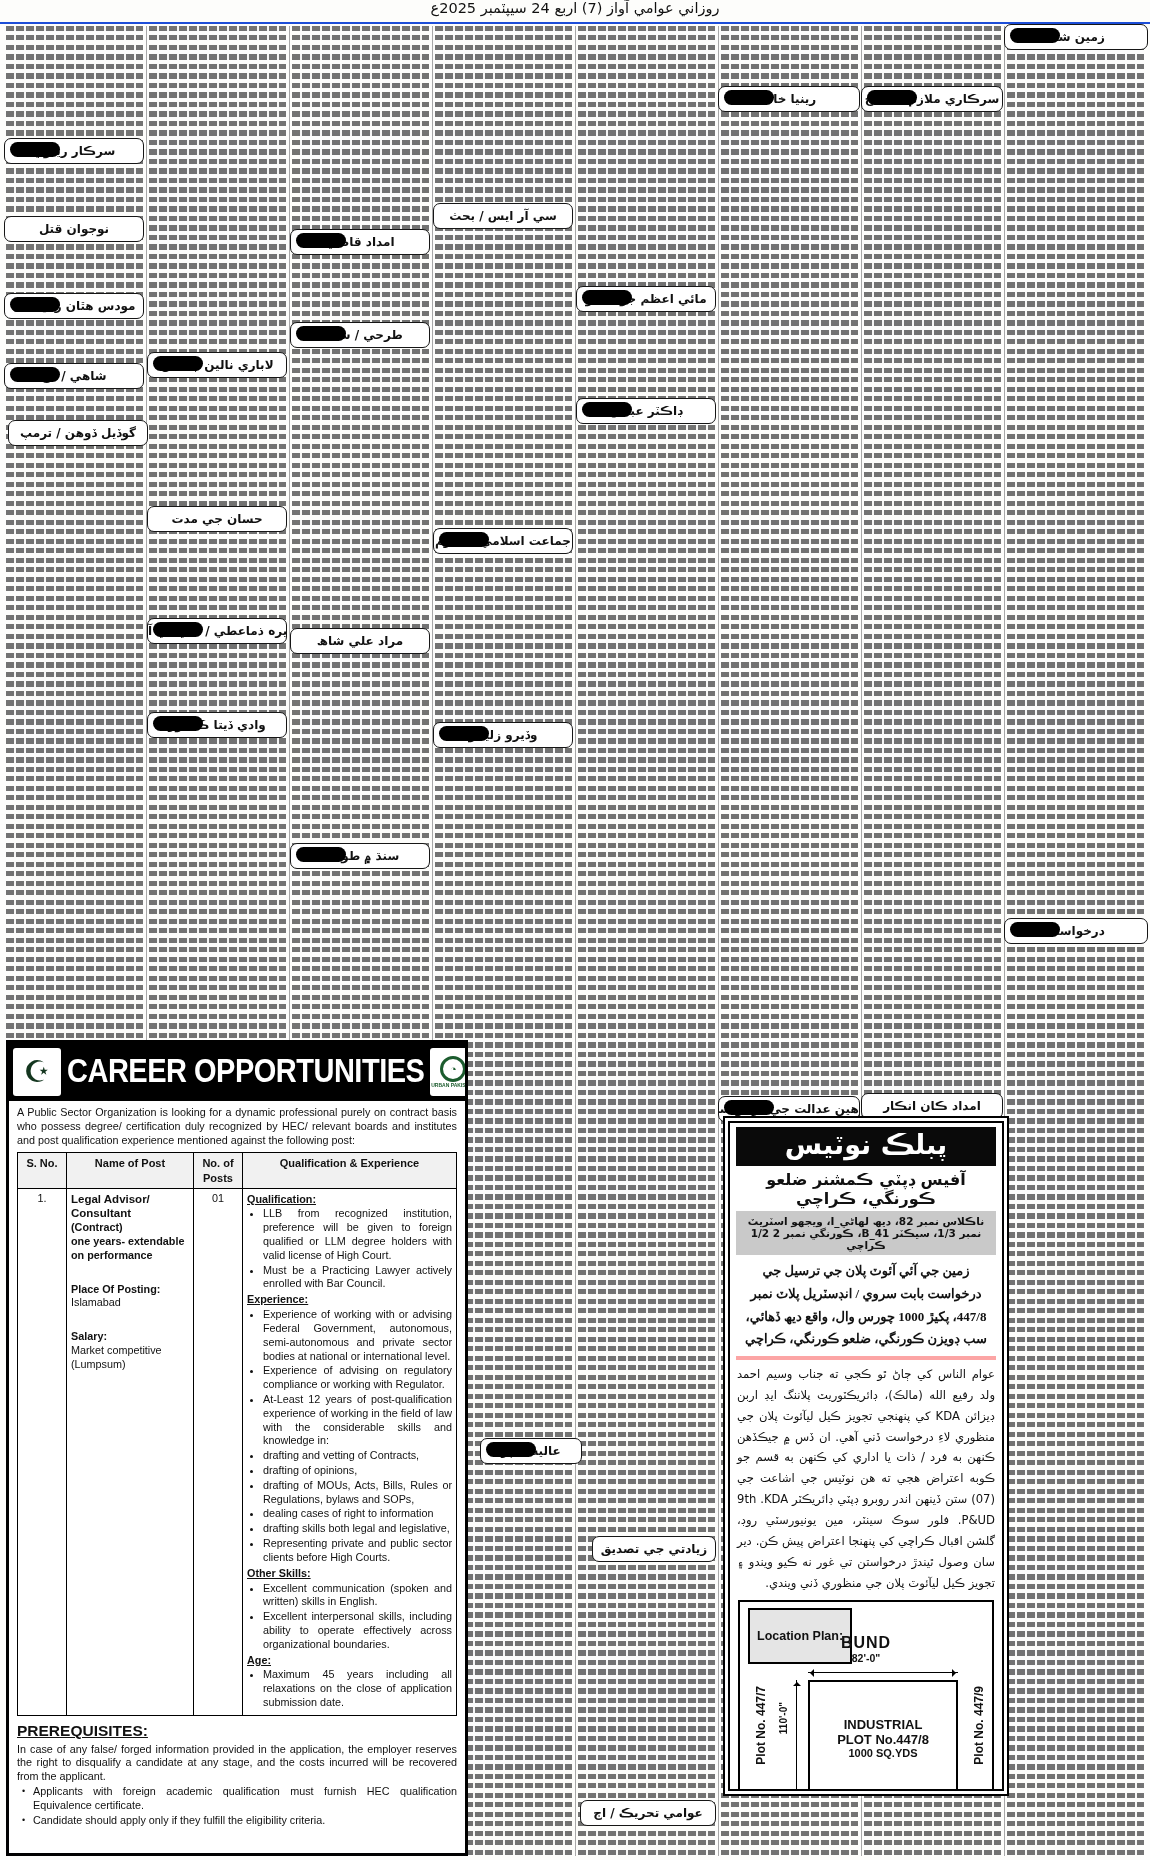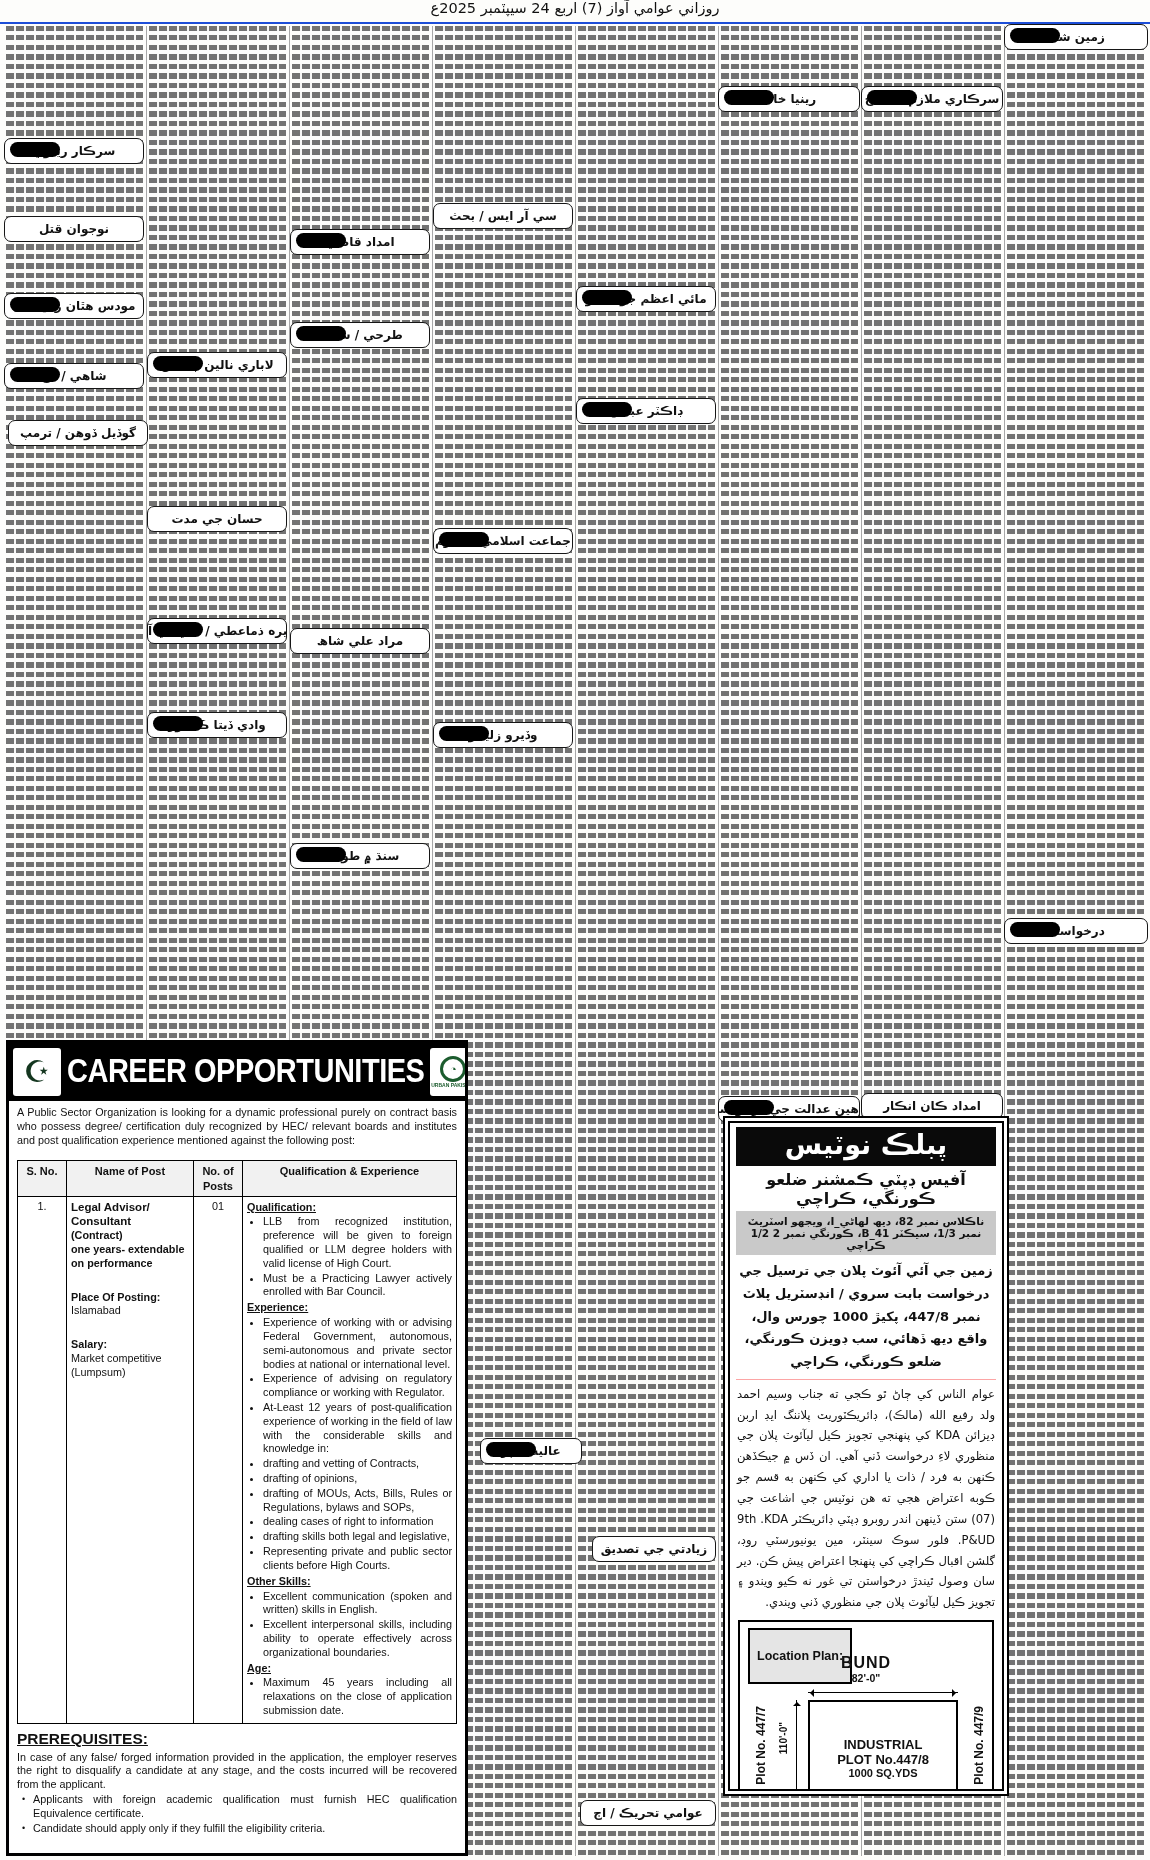--- a/index.html
+++ b/index.html
@@ -35,7 +35,7 @@
                display:flex;align-items:center;justify-content:center;font-size:11px;color:#1c5c2e;}
   .urban .cap{font-size:5px;font-weight:bold;color:#1c5c2e;text-align:center;line-height:1.1;margin-top:1px;}
   .ad-pad{padding:5px 8px 4px 8px;}
-  .intro{text-align:justify;margin-bottom:13px;}
+  .intro{text-align:justify;margin-bottom:5px;}
   table.jobs{border-collapse:collapse;width:100%;}
   table.jobs th,table.jobs td{border:1.4px solid #000;padding:3px 4px;vertical-align:top;}
   table.jobs th{background:#f1f1f1;text-align:center;font-size:11px;}

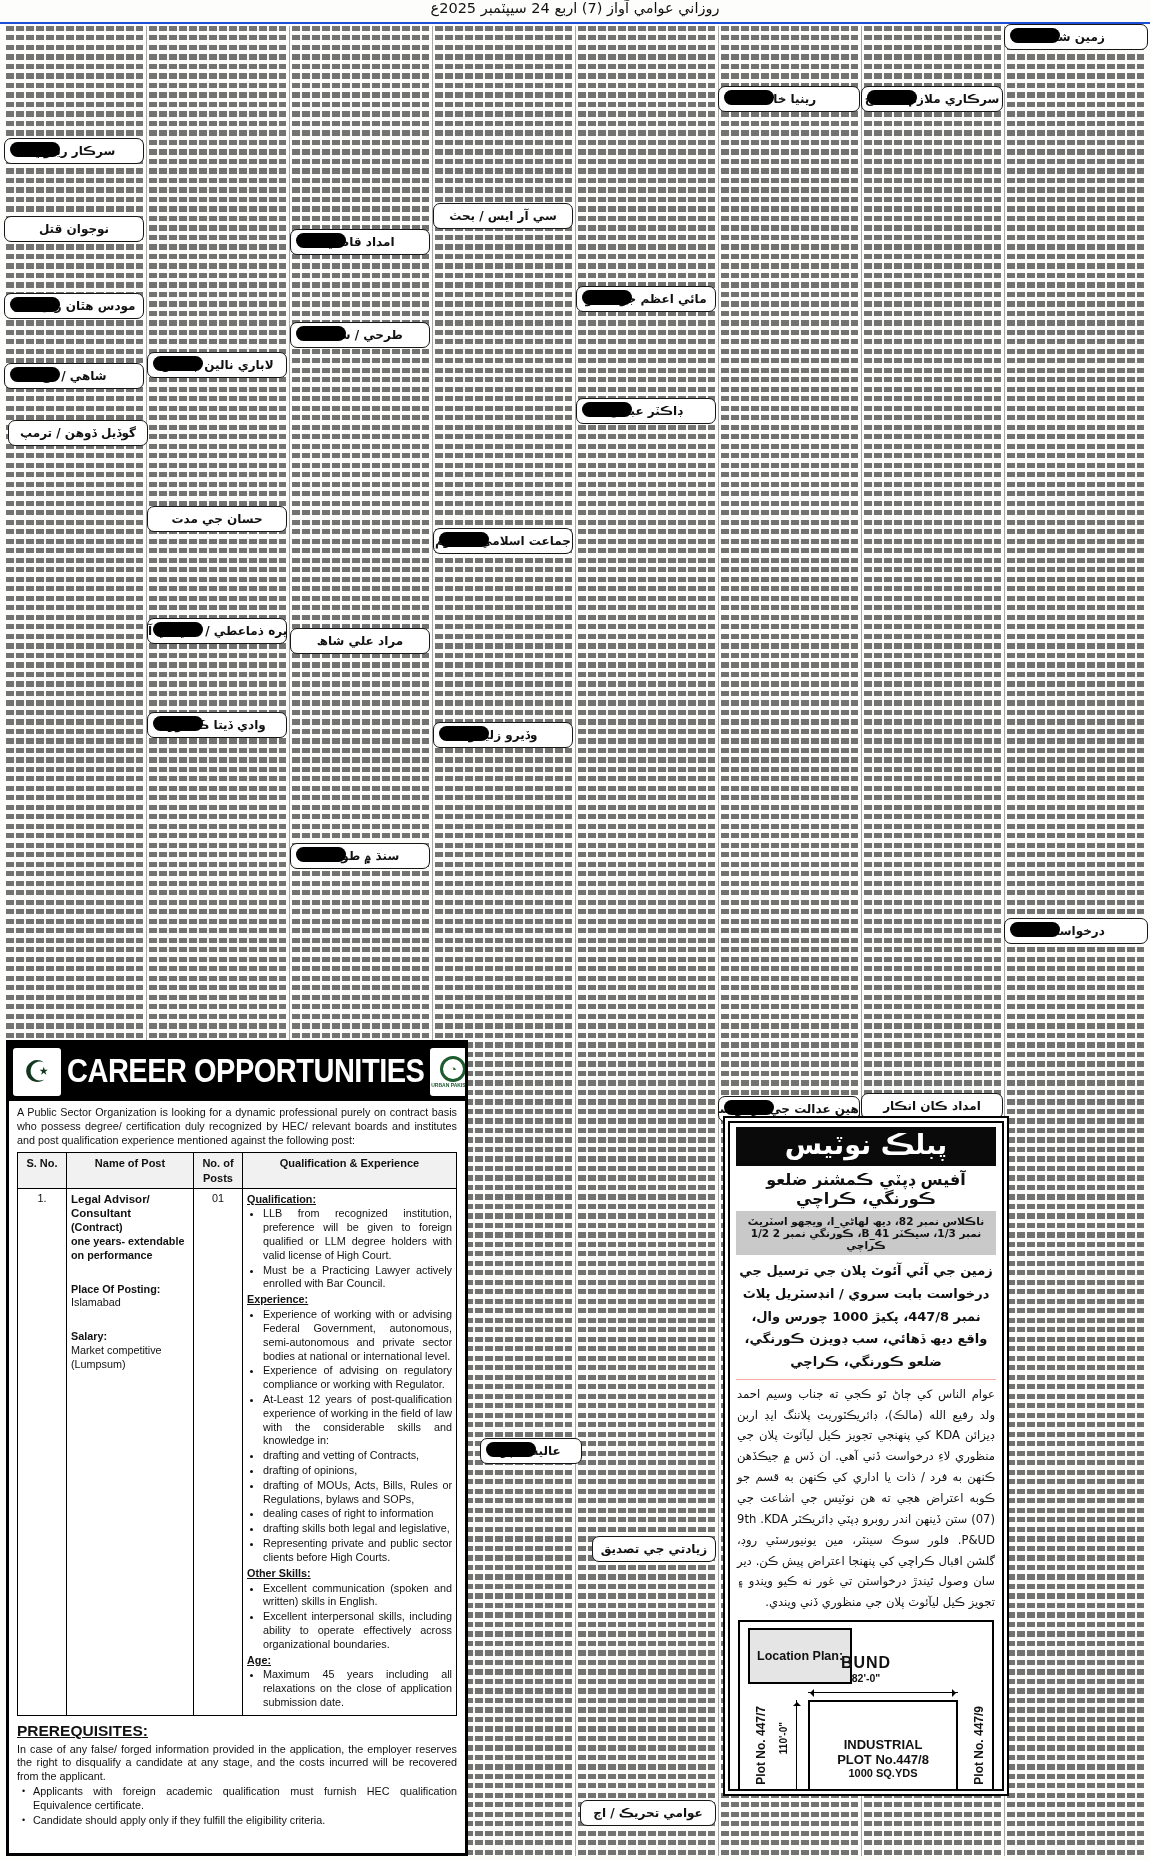--- a/index.html
+++ b/index.html
@@ -60,7 +60,7 @@
   .n-addr{background:#c9c9c9;text-align:center;font-weight:bold;font-size:10.5px;direction:rtl;
           padding:4px 2px;}
   .n-subject{direction:rtl;text-align:center;font-weight:bold;font-size:13px;line-height:1.75;
-             padding:5px 2px;border-bottom:1px solid #fca5a5;}
+             padding:5px 2px;border-bottom:4px solid #fca5a5;font-family:Liberation Serif, serif;}
   .n-body{direction:rtl;text-align:justify;font-size:11.6px;line-height:1.8;padding:4px 1px 4px 1px;}
   
   .plan{position:relative;border:2px solid #000;height:252px;margin:3px 2px 4px 2px;

